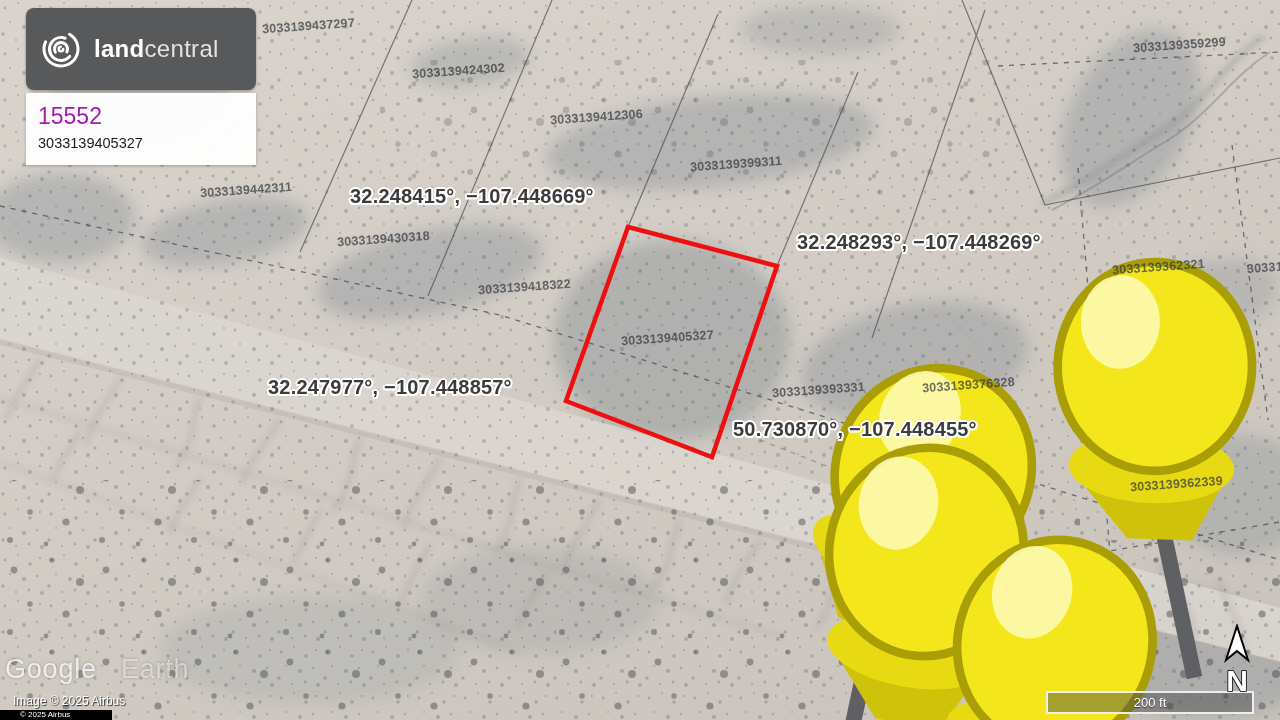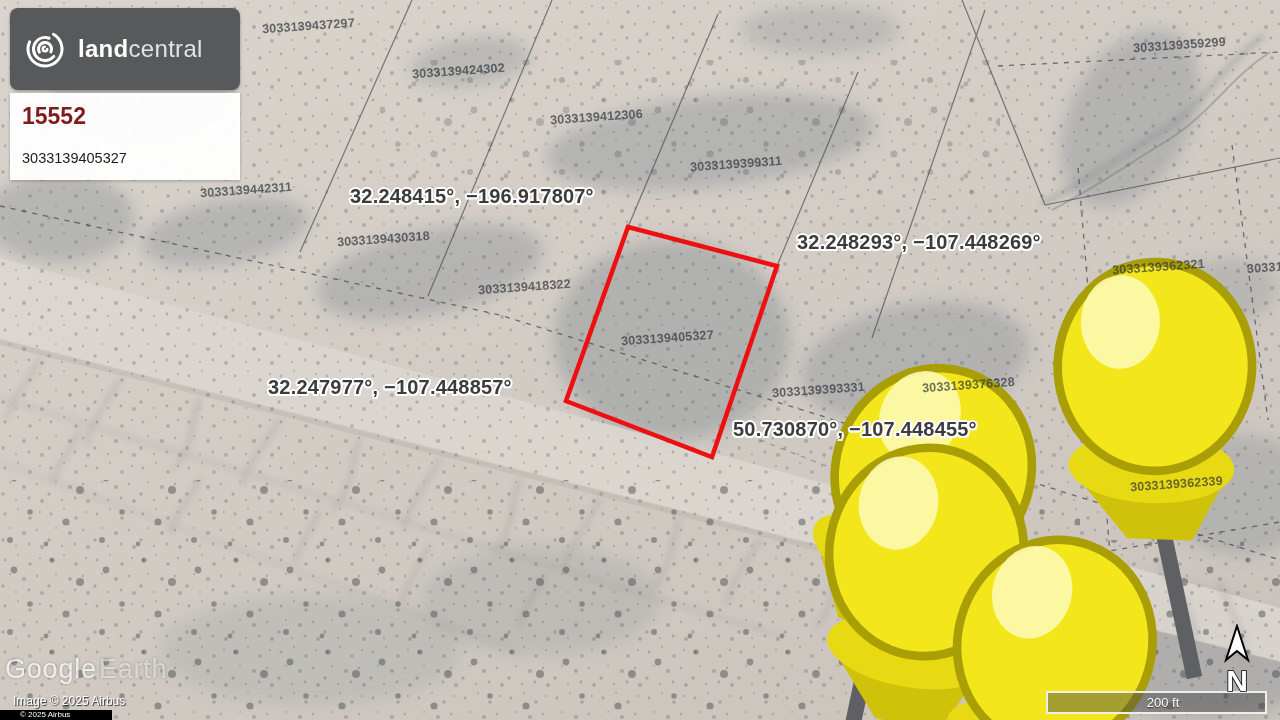--- a/index.html
+++ b/index.html
@@ -15,7 +15,7 @@
     white-space:nowrap;letter-spacing:.2px;z-index:4;}
 
   
-  .card{position:absolute;left:10px;top:8px;width:230px;z-index:20;}
+  .card{position:absolute;left:26px;top:8px;width:230px;z-index:20;}
   .card .logo-box{background:#58595b;border-radius:8px;height:82px;display:flex;align-items:center;padding:0 12px;box-shadow:0 1px 3px rgba(0,0,0,.35);}
   .card .logo-text{font-size:24px;letter-spacing:.3px;margin-left:10px;}
   .card .logo-text .land{color:#ffffff;font-weight:bold;}

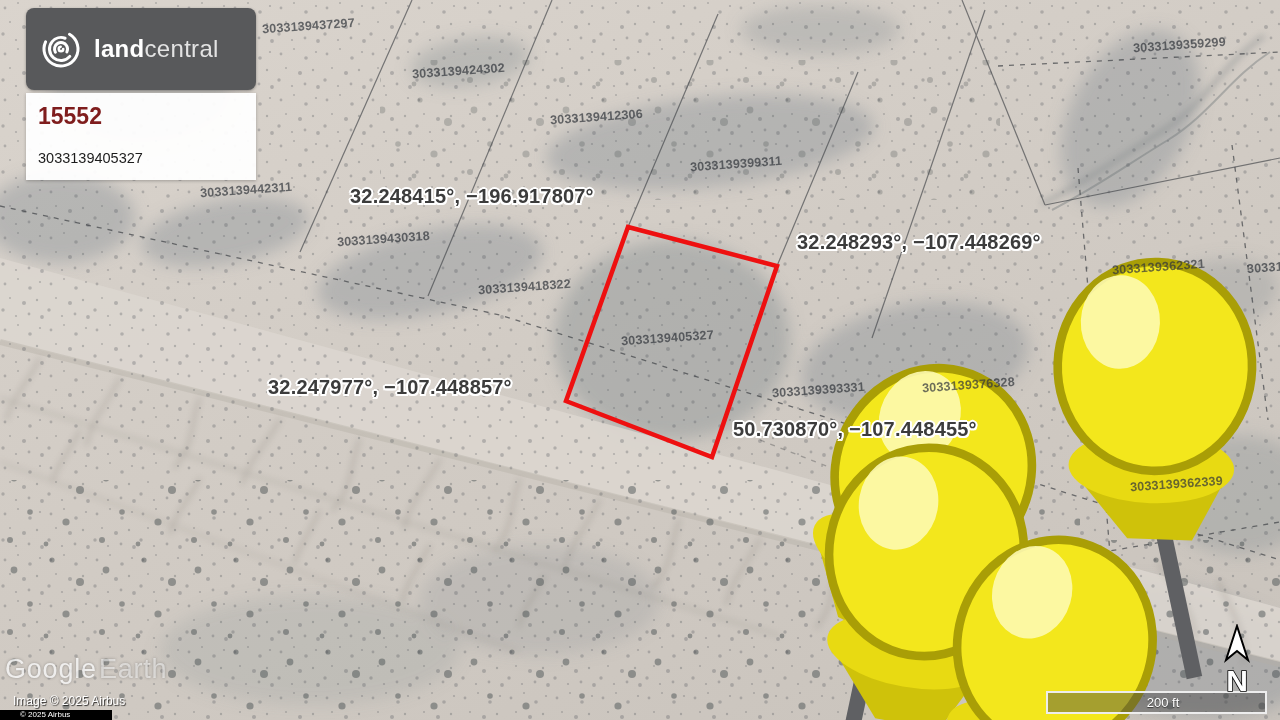--- a/index.html
+++ b/index.html
@@ -21,7 +21,7 @@
   .card .logo-text .land{color:#ffffff;font-weight:bold;}
   .card .logo-text .central{color:#e3e3e3;font-weight:normal;}
   .card .info-box{margin-top:3px;background:rgba(255,255,255,.95);padding:10px 12px 12px 12px;box-shadow:0 1px 3px rgba(0,0,0,.25);}
-  .card .listing-id{font-size:23px;font-weight:bold;color:#7f1d1d;margin:0 0 19px 0;}
+  .card .listing-id{font-size:23px;font-weight:normal;color:#a21caf;margin:0 0 4px 0;}
   .card .info-line{font-size:14.5px;color:#1c1c1c;line-height:19px;}
 
   

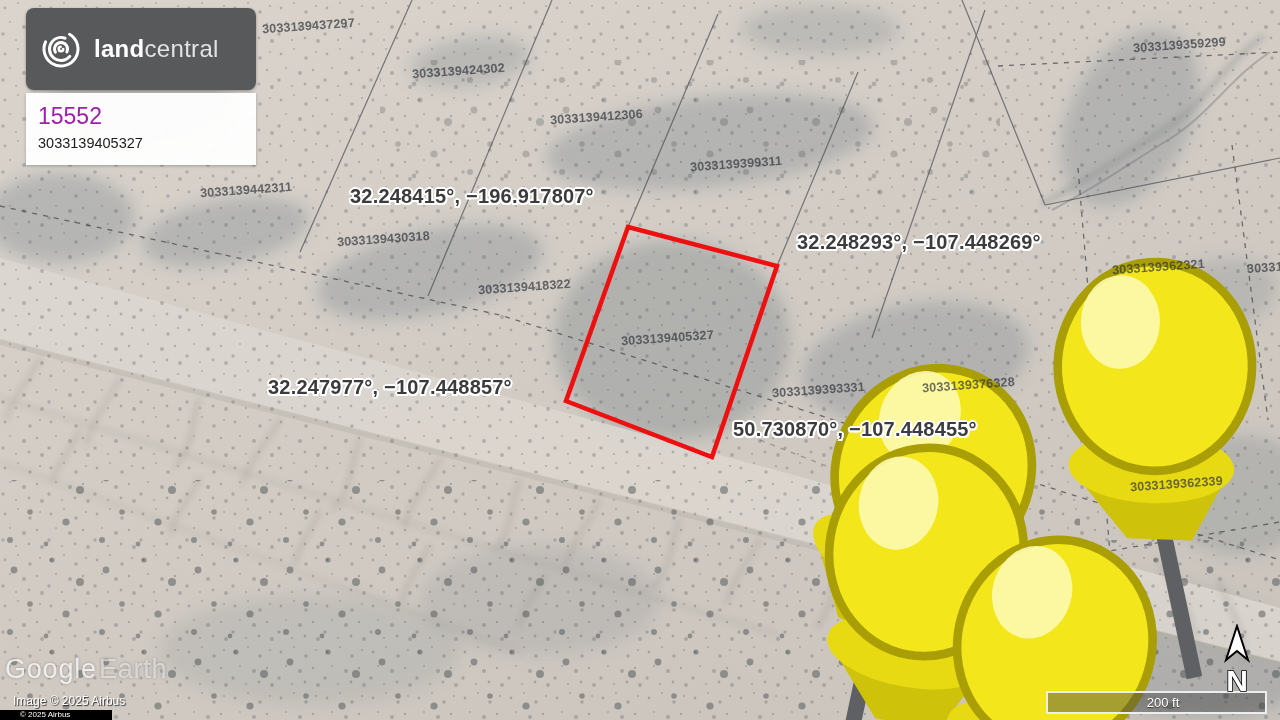--- a/index.html
+++ b/index.html
@@ -186,7 +186,7 @@
     </div>
 
   <div id="coord-labels">
-      <div class="coord-label" style="left: 350px; top: 185px;">32.248415°, −196.917807°</div>
+      <div class="coord-label" style="left: 350px; top: 185px;">32.248415°, −107.448669°</div>
       <div class="coord-label" style="left: 797px; top: 231px;">32.248293°, −107.448269°</div>
       <div class="coord-label" style="left: 268px; top: 363px; margin-top: 13px;">32.247977°, −107.448857°</div>
       <div class="coord-label" style="left: 733px; top: 418px;">50.730870°, −107.448455°</div>

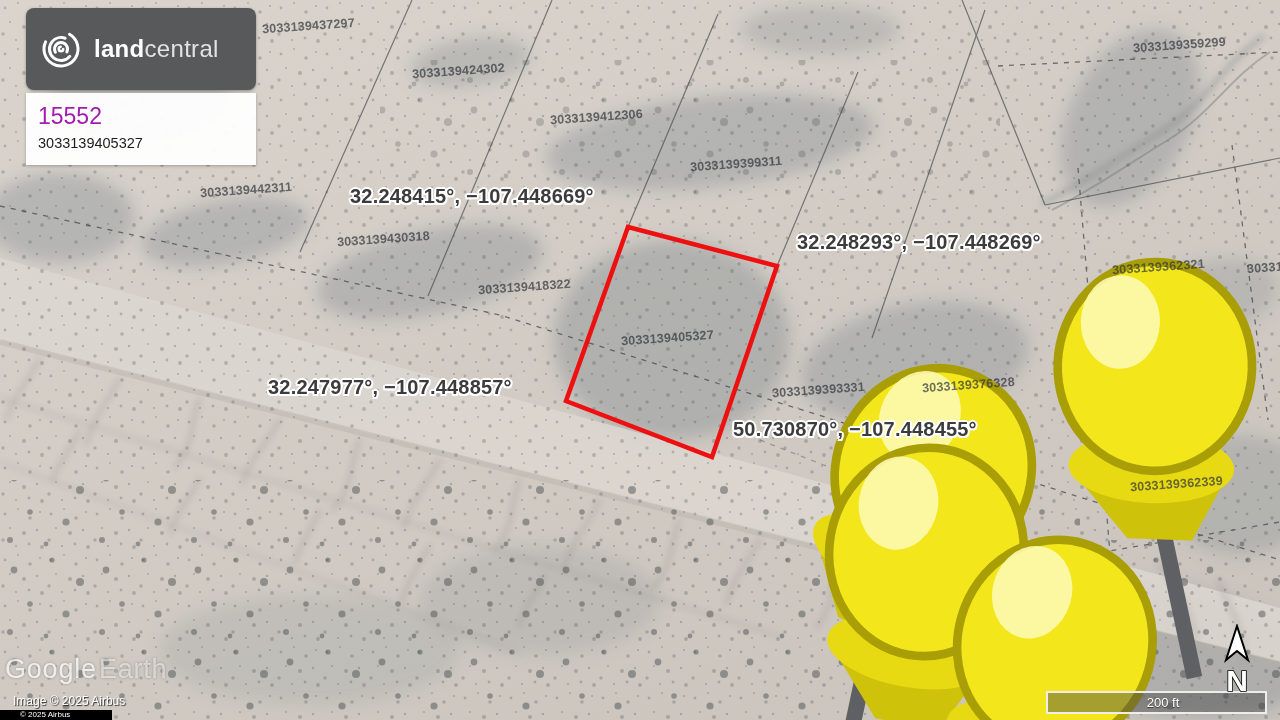--- a/index.html
+++ b/index.html
@@ -27,7 +27,7 @@
   
   .watermark{position:absolute;left:5px;top:654px;z-index:10;font-size:27px;letter-spacing:.8px;text-shadow:0 0 3px rgba(60,60,60,.4);}
   .watermark .brand{color:rgba(255,255,255,.8);}
-  .watermark .product{color:rgba(255,255,255,.55);margin-left:2px;}
+  .watermark .product{color:rgba(255,255,255,.55);margin-left:24px;}
   .copyright{position:absolute;left:13px;top:694px;z-index:10;font-size:12px;color:#fff;text-shadow:1px 1px 1px rgba(0,0,0,.8);}
   .copyright-strip{position:absolute;left:0;top:710px;width:92px;height:10px;background:#000;z-index:10;color:#fff;font-size:8px;line-height:10px;padding-left:20px;overflow:hidden;}
   .scale-bar{position:absolute;left:1046px;top:691px;width:204px;height:19px;z-index:10;

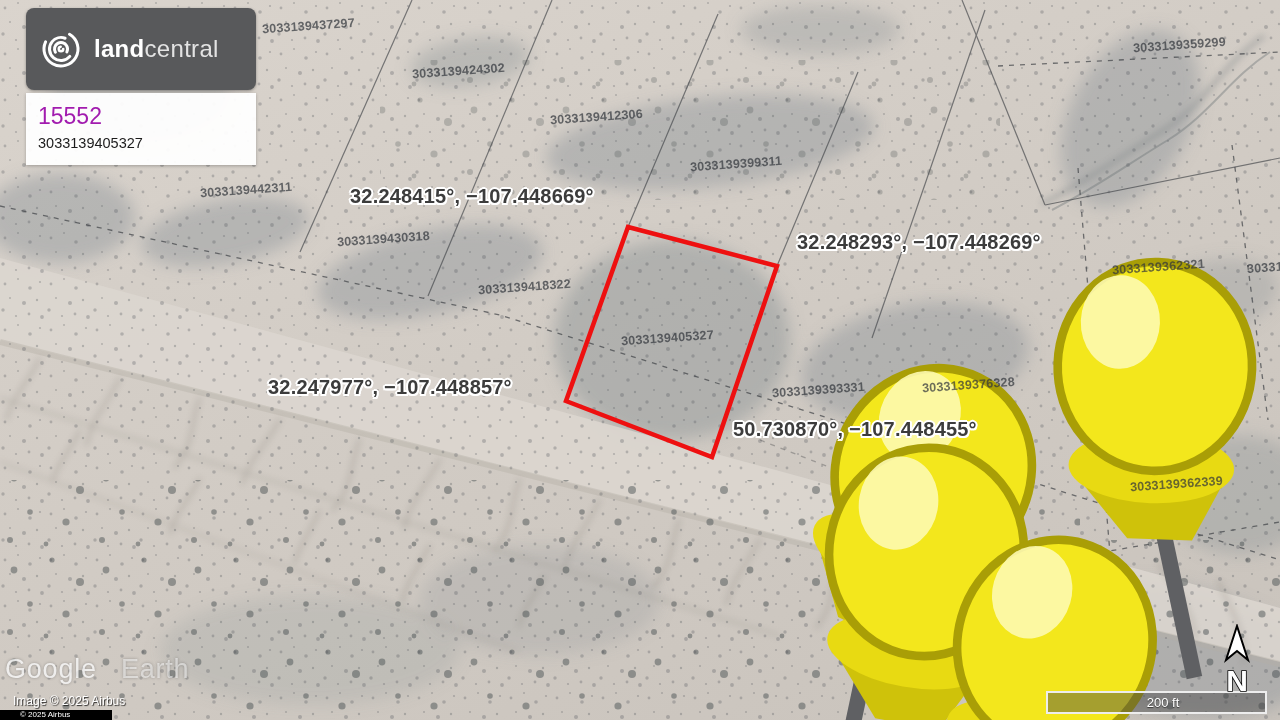--- a/index.html
+++ b/index.html
@@ -31,7 +31,7 @@
   .copyright{position:absolute;left:13px;top:694px;z-index:10;font-size:12px;color:#fff;text-shadow:1px 1px 1px rgba(0,0,0,.8);}
   .copyright-strip{position:absolute;left:0;top:710px;width:92px;height:10px;background:#000;z-index:10;color:#fff;font-size:8px;line-height:10px;padding-left:20px;overflow:hidden;}
   .scale-bar{position:absolute;left:1046px;top:691px;width:204px;height:19px;z-index:10;
-    border:2px solid #ededed;background:rgba(70,70,70,.45);display:flex;align-items:center;justify-content:center;padding-left:13px;}
+    border:2px solid #ededed;background:rgba(70,70,70,.45);display:flex;align-items:center;justify-content:center;}
   .scale-bar span{color:#fff;font-size:13px;text-shadow:0 1px 1px rgba(0,0,0,.6);}
   .north{position:absolute;left:1220px;top:624px;z-index:10;}
 </style>

